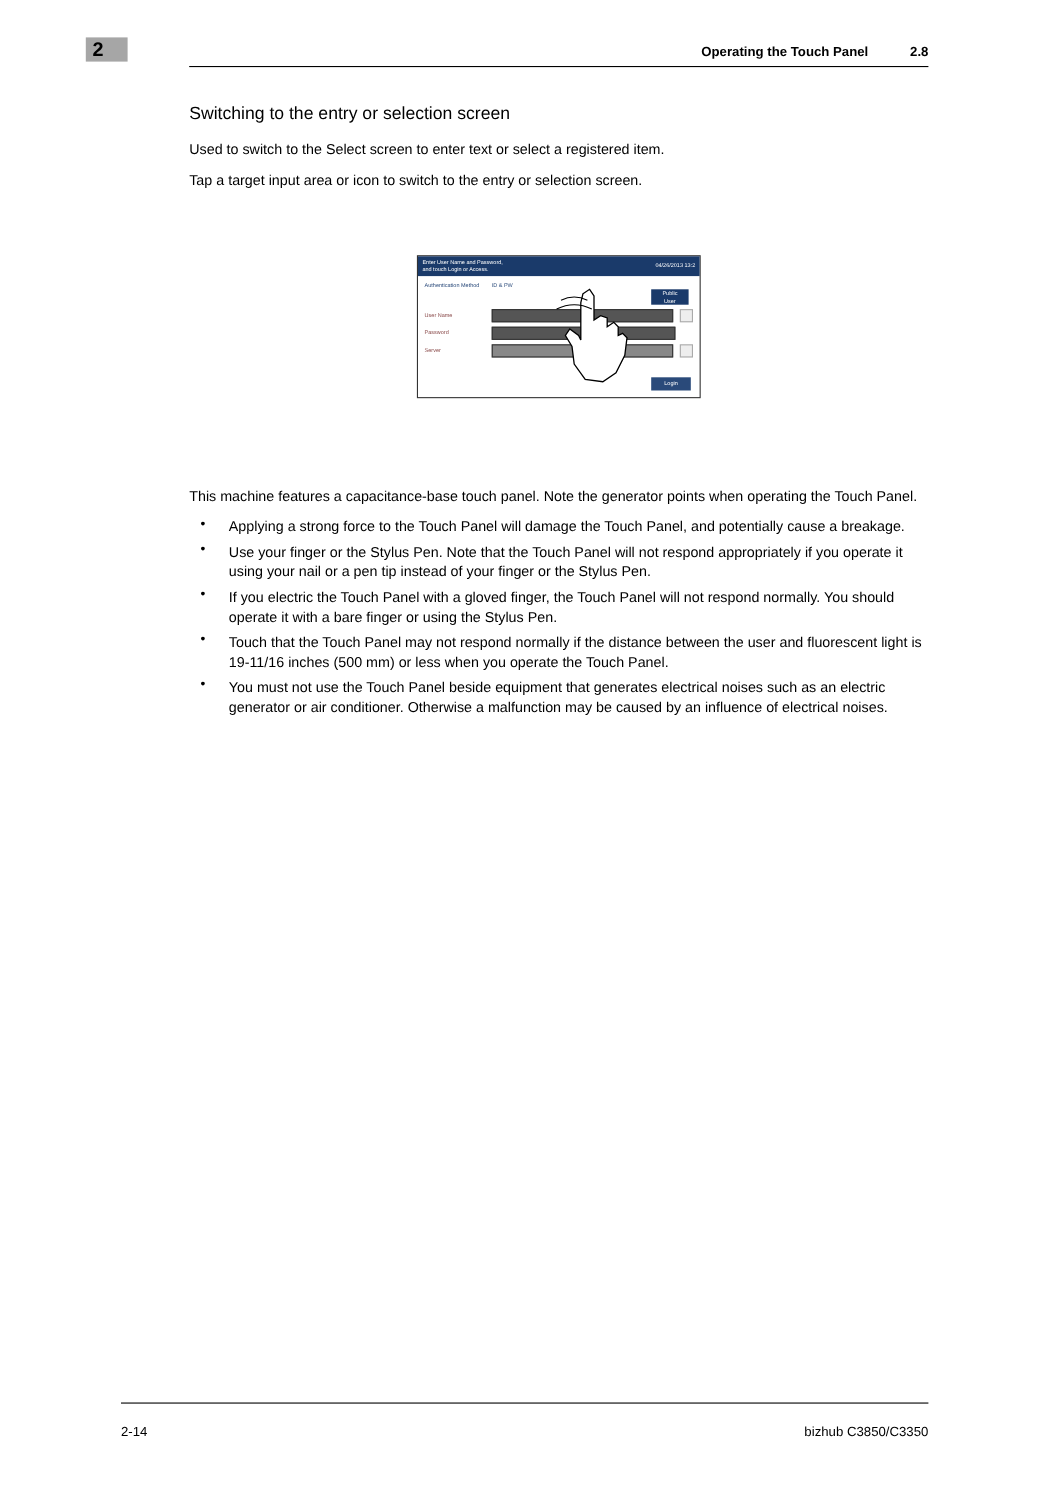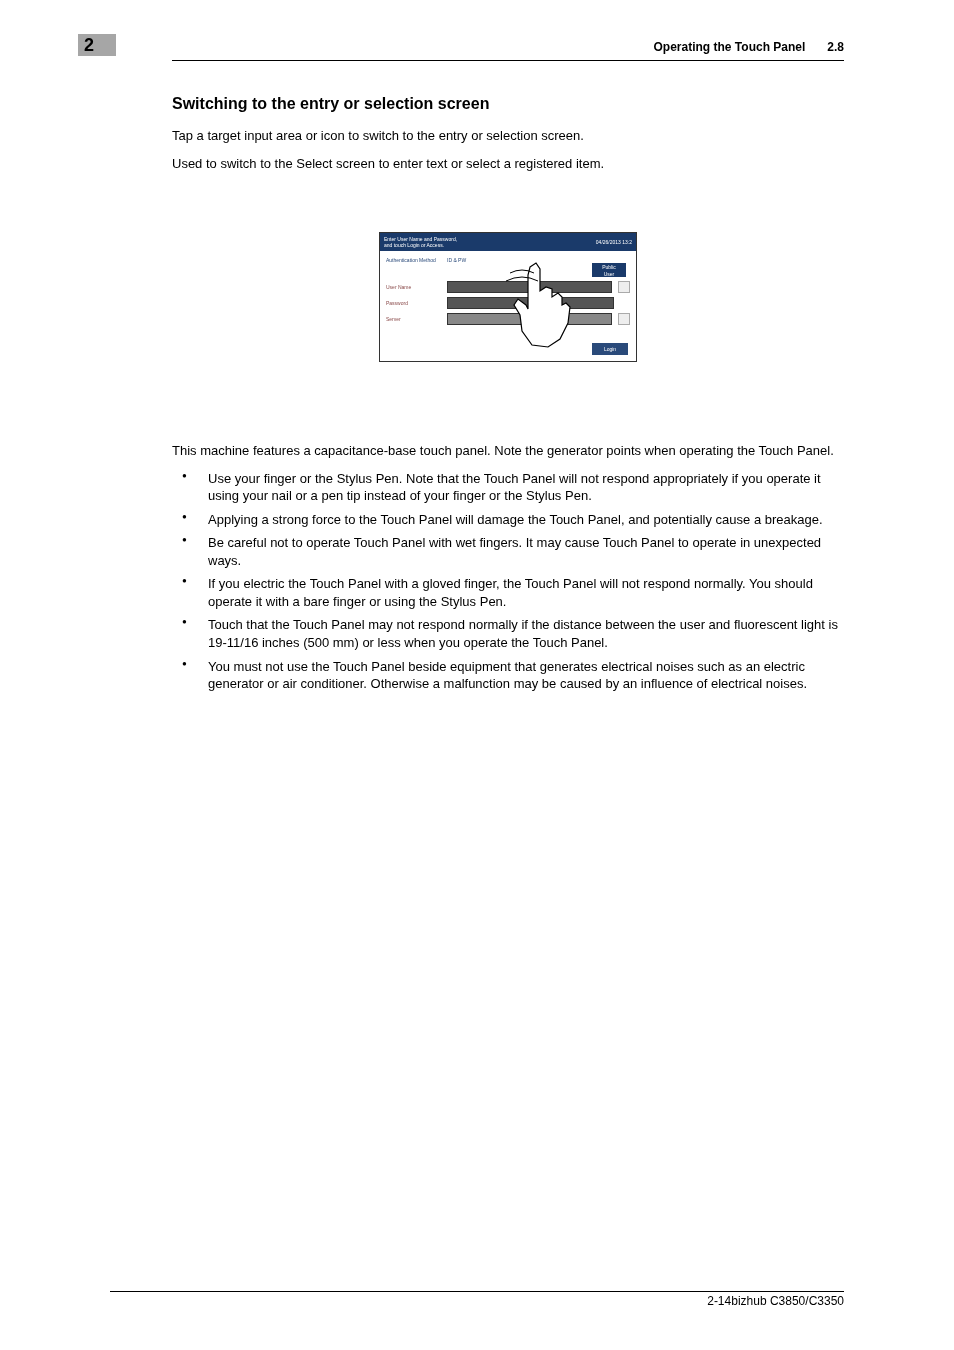--- a/index.html
+++ b/index.html
@@ -48,7 +48,7 @@
     padding-bottom: 6px;
     margin-bottom: 34px;
   }
-  .header-title { margin-right: 22px; }
+  .header-title { margin-right: 38px; }
   .header-num { }
   h2.section-heading {
     font-size: 16px;

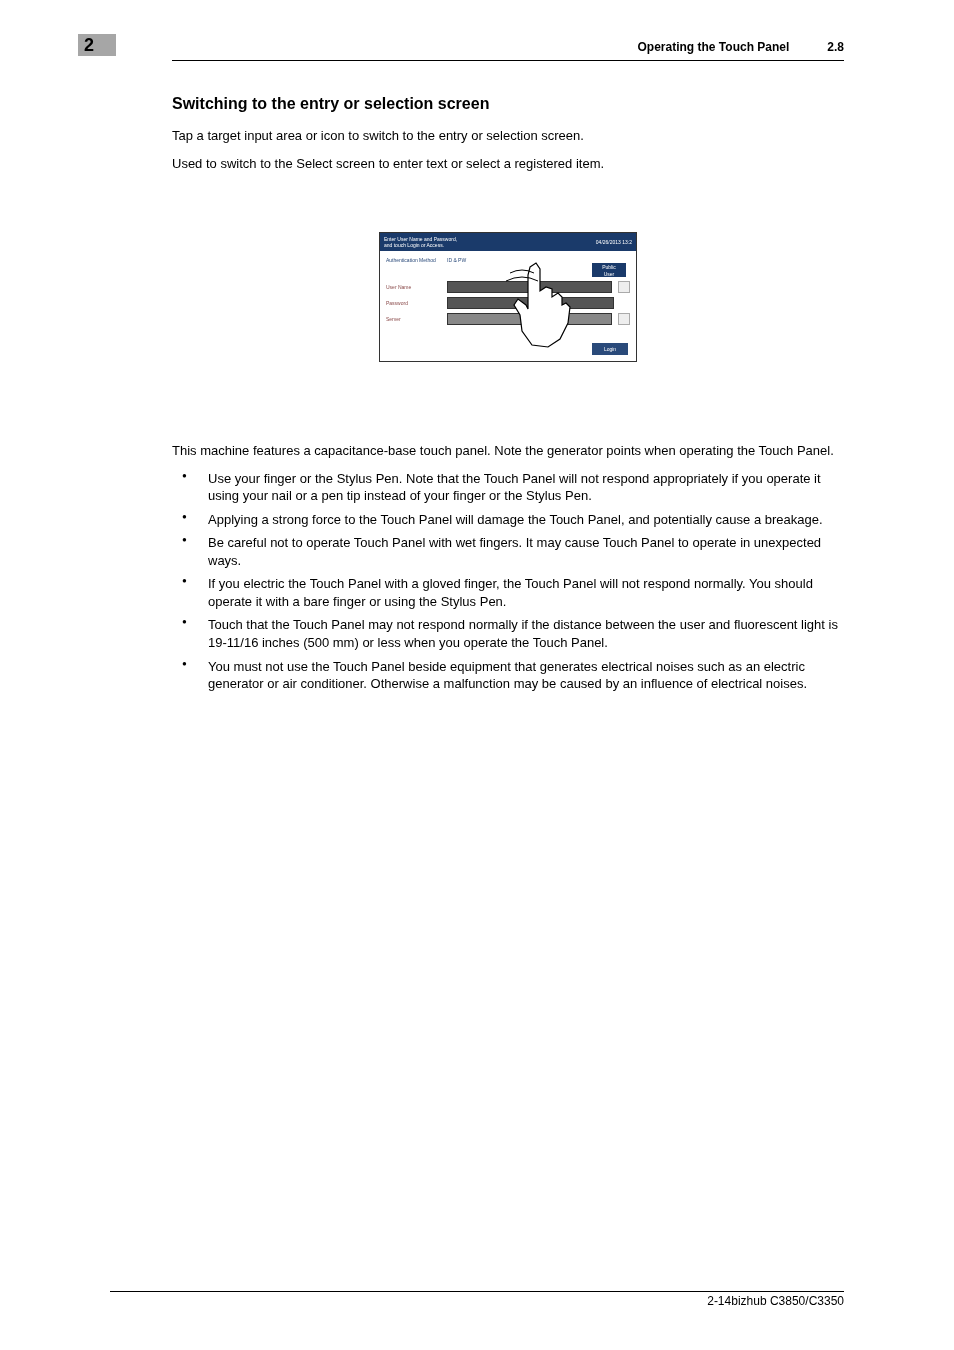--- a/index.html
+++ b/index.html
@@ -52,7 +52,7 @@
   .header-num { }
   h2.section-heading {
     font-size: 16px;
-    font-weight: bold;
+    font-weight: normal;
     margin: 0 0 14px 0;
   }
   p.body {

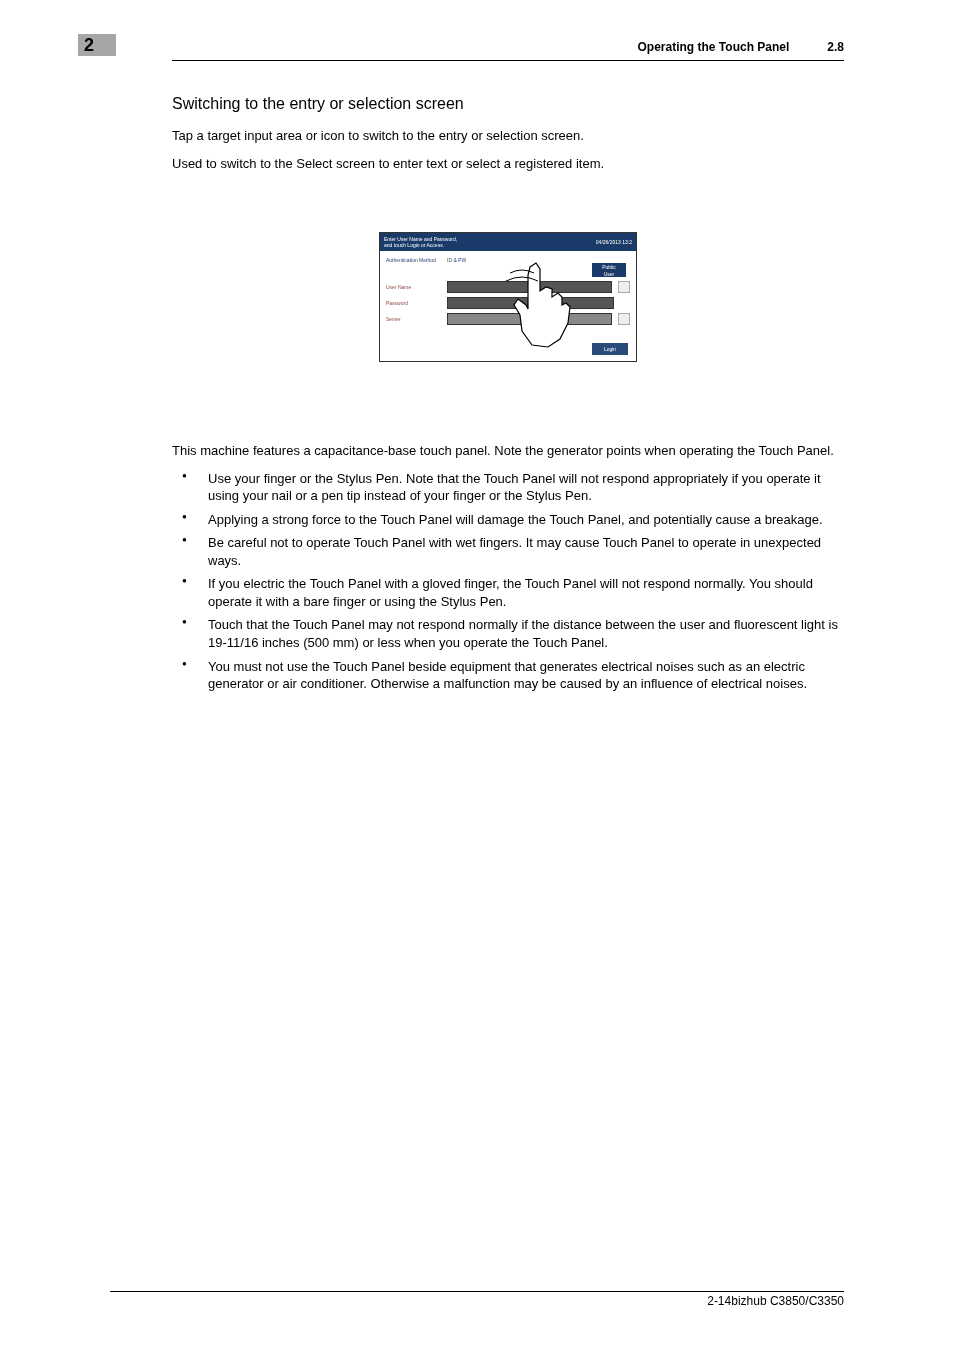--- a/index.html
+++ b/index.html
@@ -194,8 +194,8 @@
   </div>
 
   <h2 class="section-heading">Switching to the entry or selection screen</h2>
+  <p class="body">Used to switch to the Select screen to enter text or select a registered item.</p>
   <p class="body">Tap a target input area or icon to switch to the entry or selection screen.</p>
-  <p class="body">Used to switch to the Select screen to enter text or select a registered item.</p>
 
   <div class="figure-wrap">
     <div class="figure">

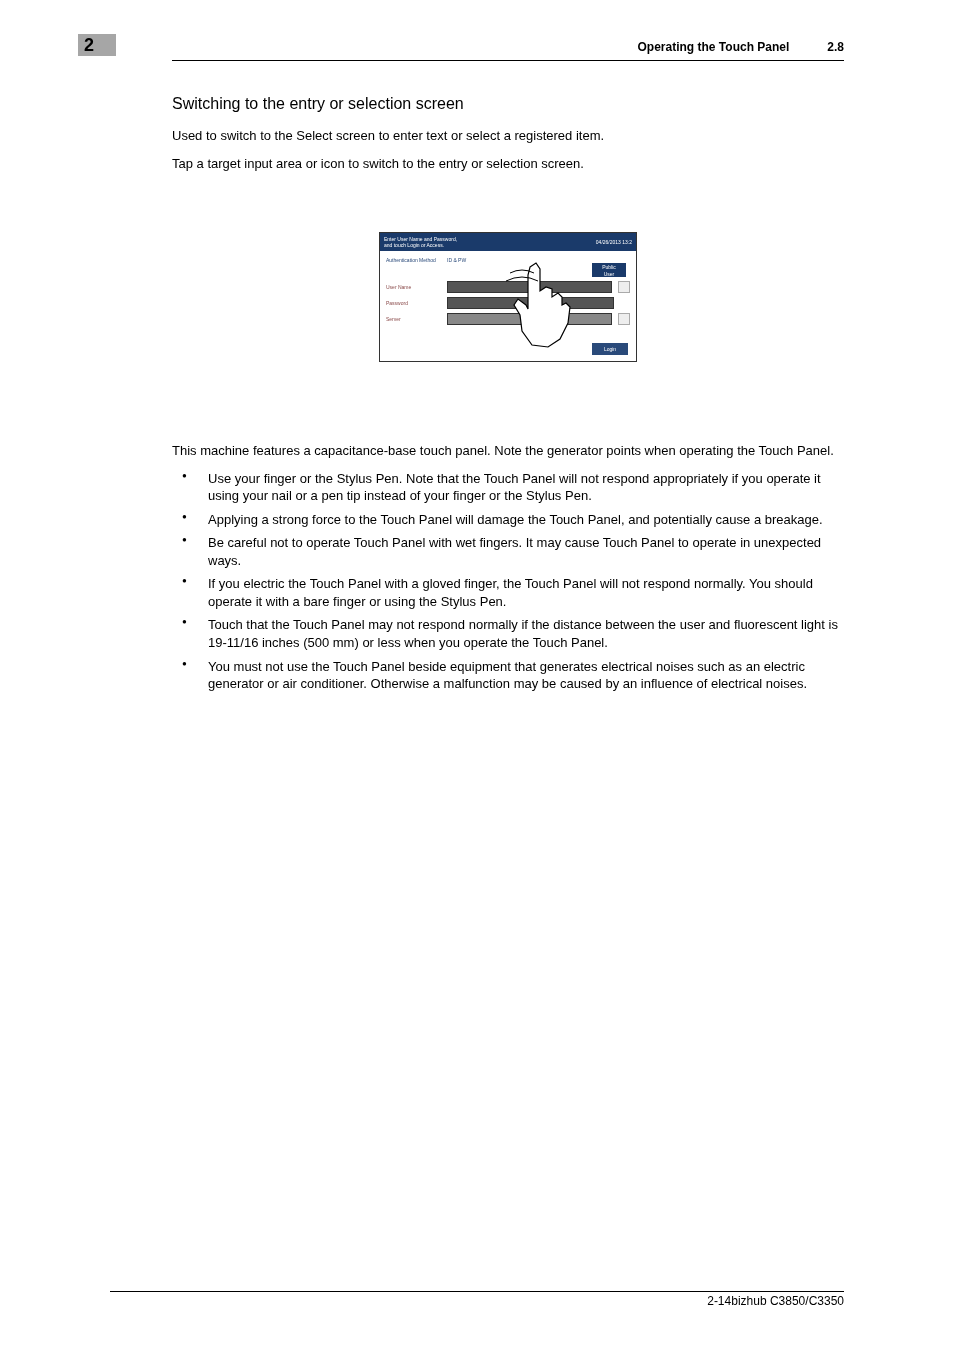--- a/index.html
+++ b/index.html
@@ -243,10 +243,10 @@
 
   <ul class="bullets">
     <li>
+      <span>Applying a strong force to the </span><strong>Touch Panel</strong><span> will damage the </span><strong>Touch Panel</strong><span>, and potentially cause a breakage.</span>
+    </li>
+    <li>
       <span>Use your finger or the </span><strong>Stylus Pen</strong><span>. Note that the </span><strong>Touch Panel</strong><span> will not respond appropriately if you operate it using your nail or a pen tip instead of your finger or the </span><strong>Stylus Pen</strong><span>.</span>
-    </li>
-    <li>
-      <span>Applying a strong force to the </span><strong>Touch Panel</strong><span> will damage the </span><strong>Touch Panel</strong><span>, and potentially cause a breakage.</span>
     </li>
     <li>
       <span>Be careful not to operate </span><strong>Touch Panel</strong><span> with wet fingers. It may cause </span><strong>Touch Panel</strong><span> to operate in unexpected ways.</span>

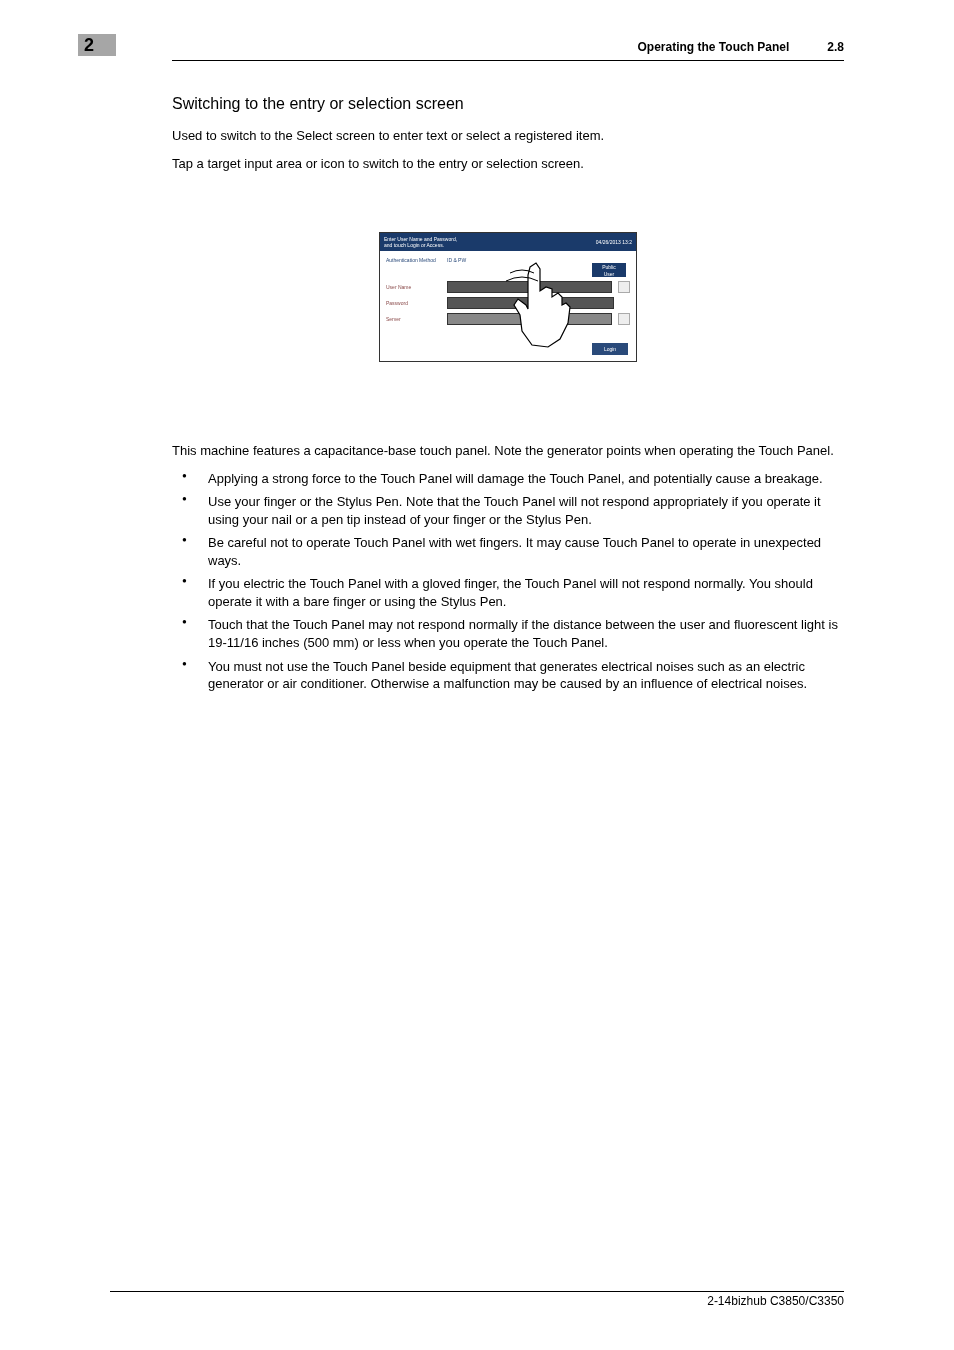--- a/index.html
+++ b/index.html
@@ -249,9 +249,6 @@
       <span>Use your finger or the </span><strong>Stylus Pen</strong><span>. Note that the </span><strong>Touch Panel</strong><span> will not respond appropriately if you operate it using your nail or a pen tip instead of your finger or the </span><strong>Stylus Pen</strong><span>.</span>
     </li>
     <li>
-      <span>Be careful not to operate </span><strong>Touch Panel</strong><span> with wet fingers. It may cause </span><strong>Touch Panel</strong><span> to operate in unexpected ways.</span>
-    </li>
-    <li>
       <span>If you electric the </span><strong>Touch Panel</strong><span> with a gloved finger, the </span><strong>Touch Panel</strong><span> will not respond normally. You should operate it with a bare finger or using the </span><strong>Stylus Pen</strong><span>.</span>
     </li>
     <li>

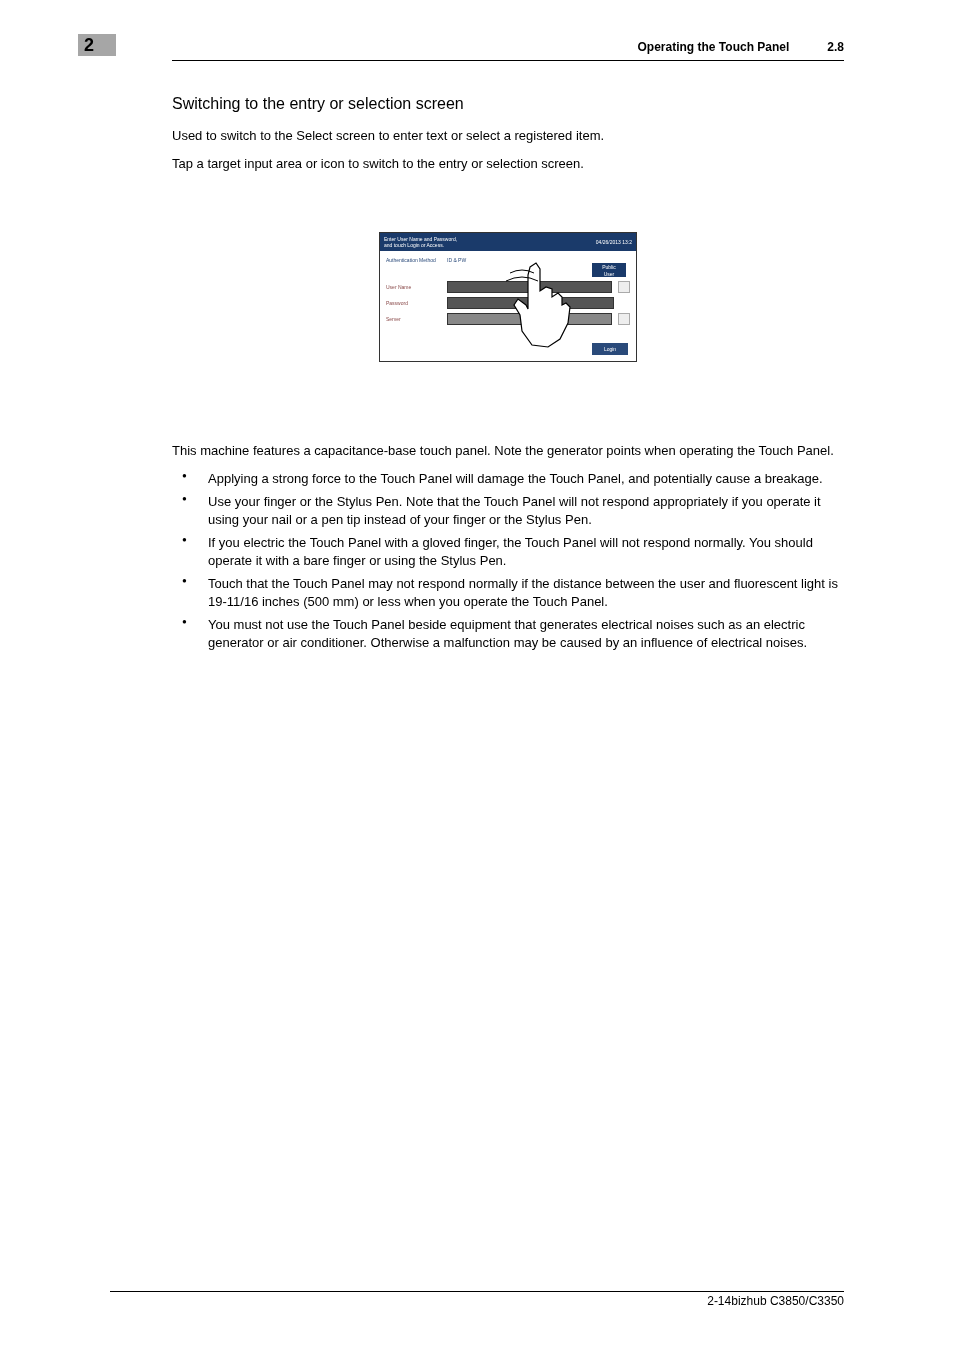--- a/index.html
+++ b/index.html
@@ -172,10 +172,10 @@
     left: 110px;
     right: 110px;
     border-top: 1px solid #000;
-    padding-top: 2px;
+    padding-top: 18px;
     font-size: 12px;
     display: flex;
-    justify-content: flex-end;
+    justify-content: space-between;
   }
   strong { font-weight: normal; }
 </style>

